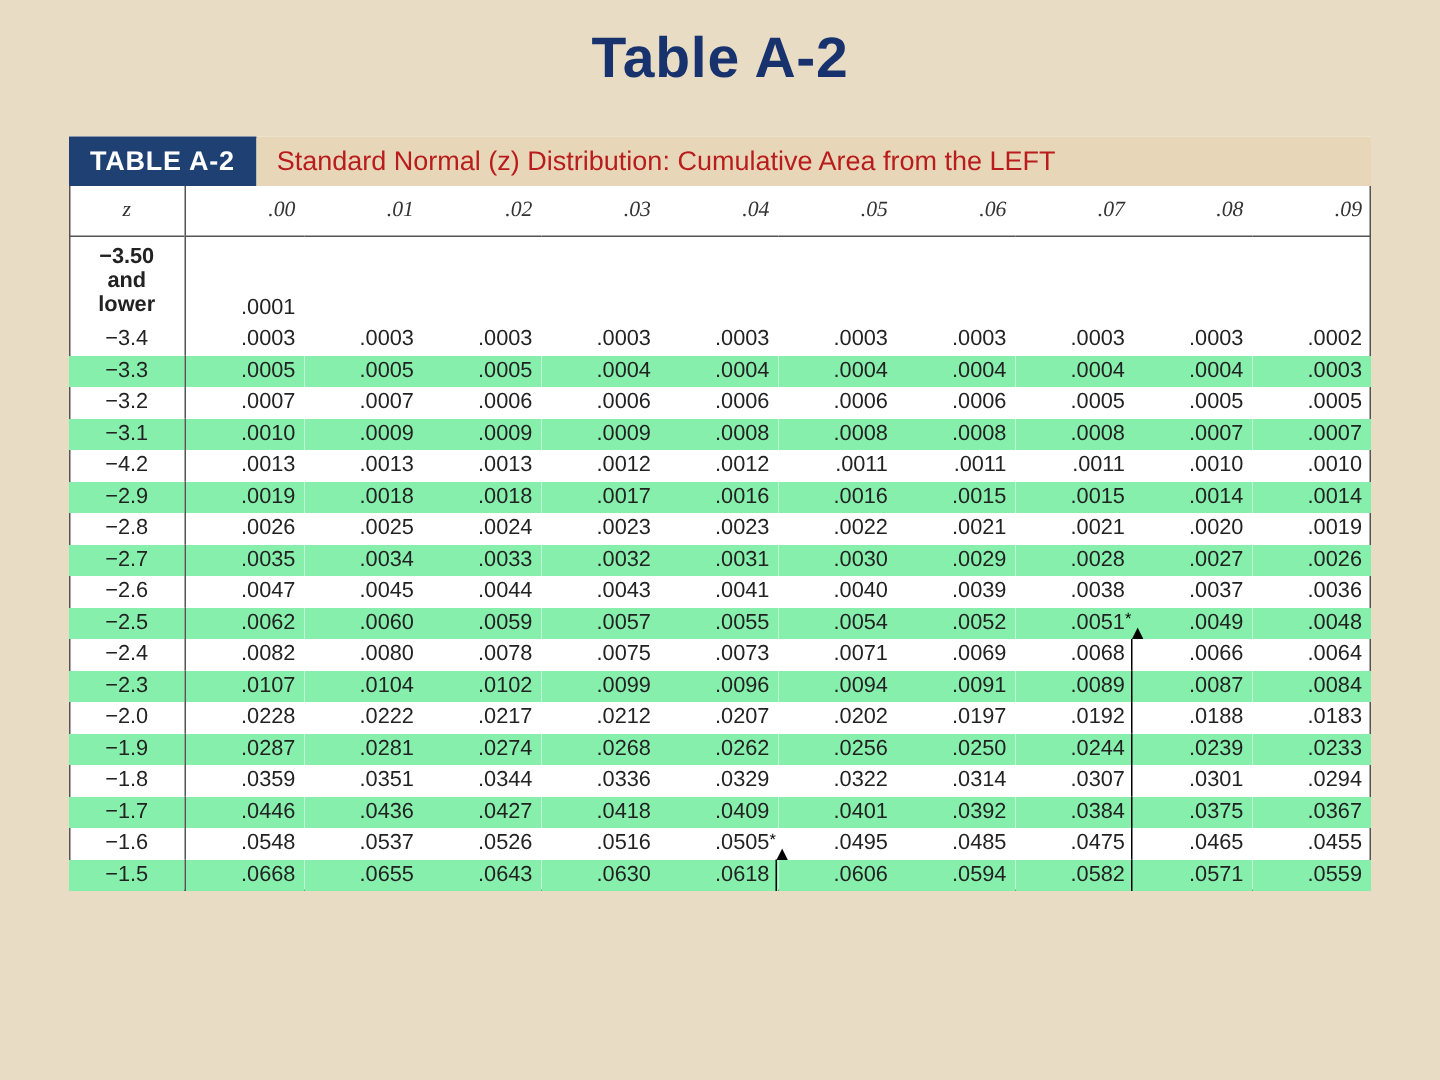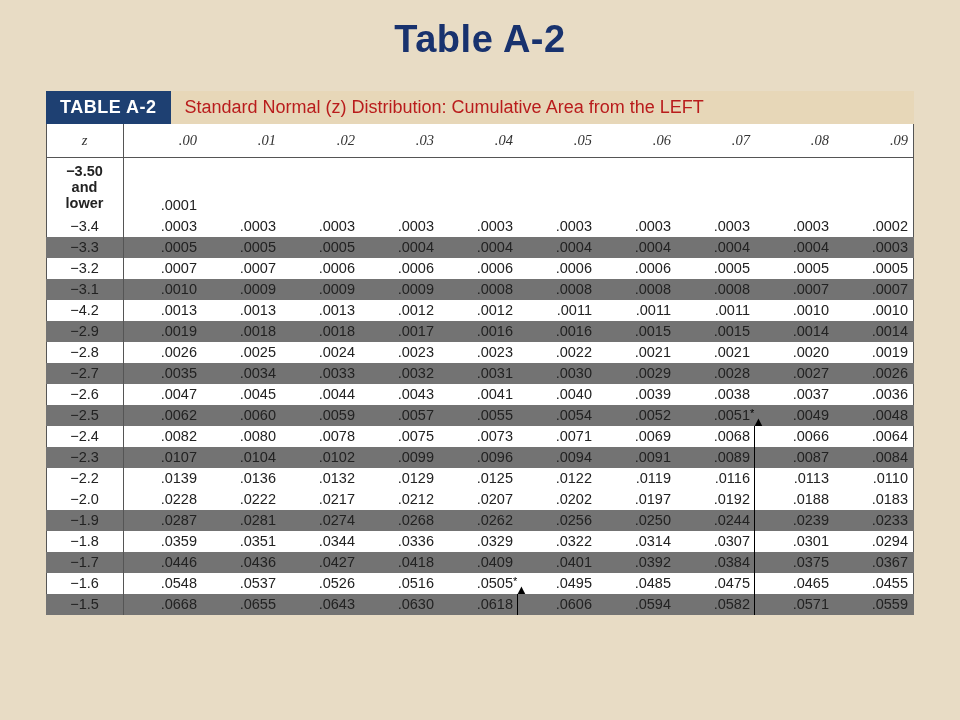--- a/index.html
+++ b/index.html
@@ -78,7 +78,7 @@
     font-family: Arial, sans-serif;
   }
   .ztable thead tr { border-bottom: 1px solid #555; }
-  .ztable tbody tr.band { background: #737373; }
+  .ztable tbody tr.band { background: #86efac; }
   .ztable tbody td { position: relative; }
   .special-row td.z-col {
     line-height: 1.1;

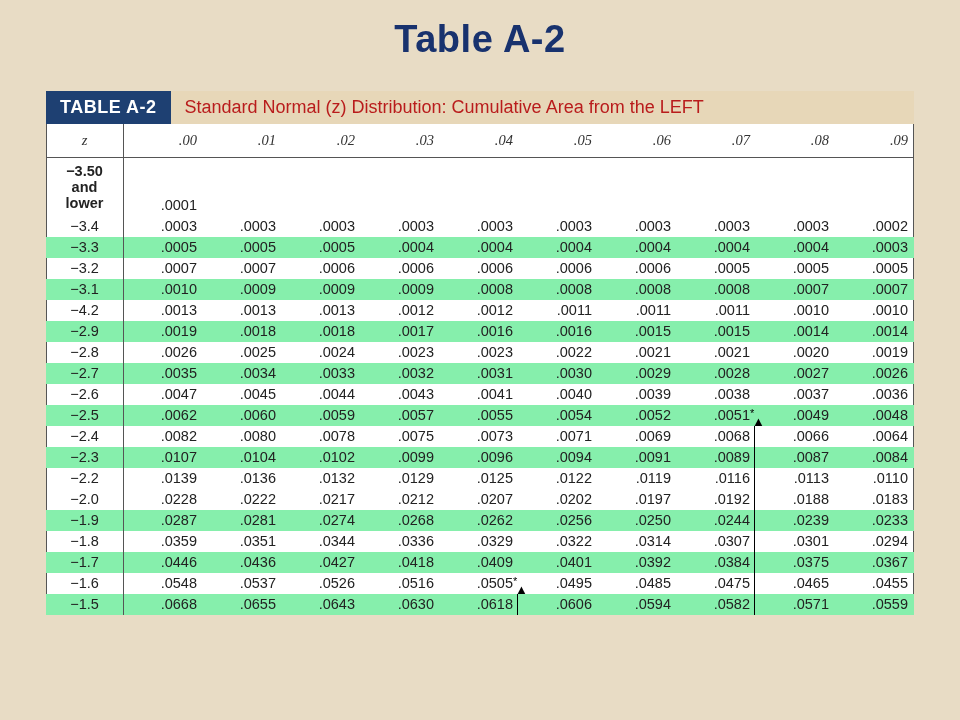--- a/index.html
+++ b/index.html
@@ -313,19 +313,6 @@
             <td>.0084</td>
           </tr>
           <tr>
-            <td class="z-col">−2.2</td>
-            <td>.0139</td>
-            <td>.0136</td>
-            <td>.0132</td>
-            <td>.0129</td>
-            <td>.0125</td>
-            <td>.0122</td>
-            <td>.0119</td>
-            <td>.0116</td>
-            <td>.0113<span class="arrow-stem" style="height: 100%; top: 0px;"></span></td>
-            <td>.0110</td>
-          </tr>
-          <tr>
             <td class="z-col">−2.0</td>
             <td>.0228</td>
             <td>.0222</td>

